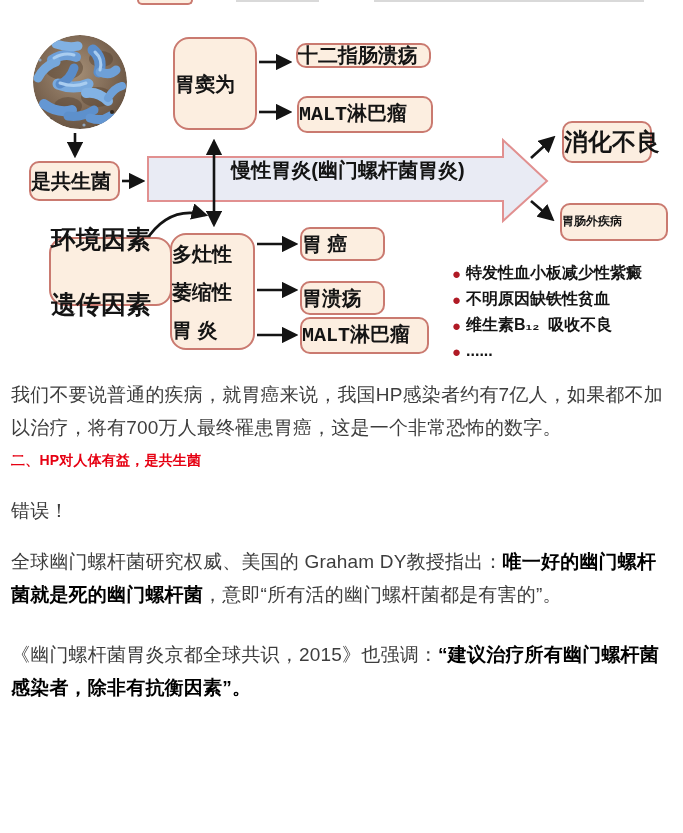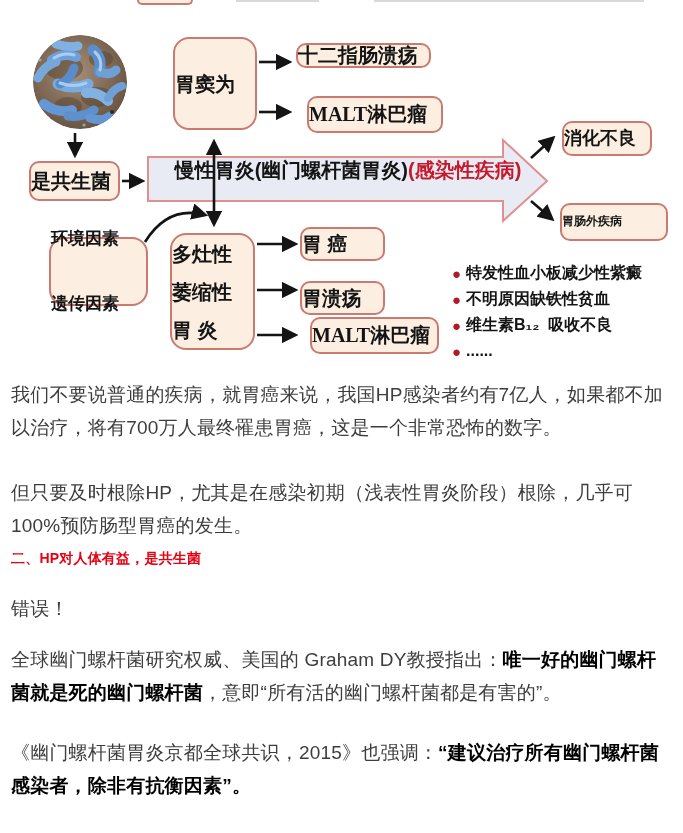--- a/index.html
+++ b/index.html
@@ -18,7 +18,7 @@
         display:flex;flex-direction:column;align-items:flex-start;justify-content:center;
         font-weight:bold;color:#141414;line-height:1.15;white-space:nowrap;}
   .r16{border-radius:16px;}
-  .serif{font-family:Liberation Serif, serif;margin-left:10px;}
+  .serif{font-family:Liberation Mono, monospace;}
 
   .chronic-label{position:absolute;display:flex;align-items:flex-start;justify-content:center;
         font-weight:bold;font-size:20px;white-space:nowrap;color:#141414;}

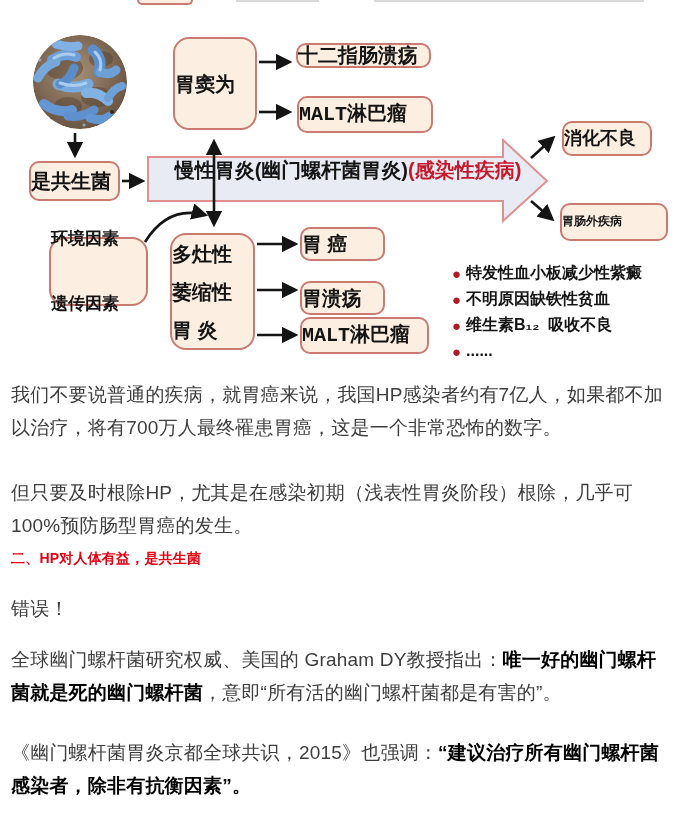--- a/index.html
+++ b/index.html
@@ -166,7 +166,7 @@
       <span>MALT淋巴瘤</span>
     </div>
 
-    <div class="dbox" style="left:562px;top:121px;width:90px;height:35px;font-size:18px;">
+    <div class="dbox" style="left:562px;top:121px;width:90px;height:42px;font-size:24px;">
       <span>消化不良</span>
     </div>
 

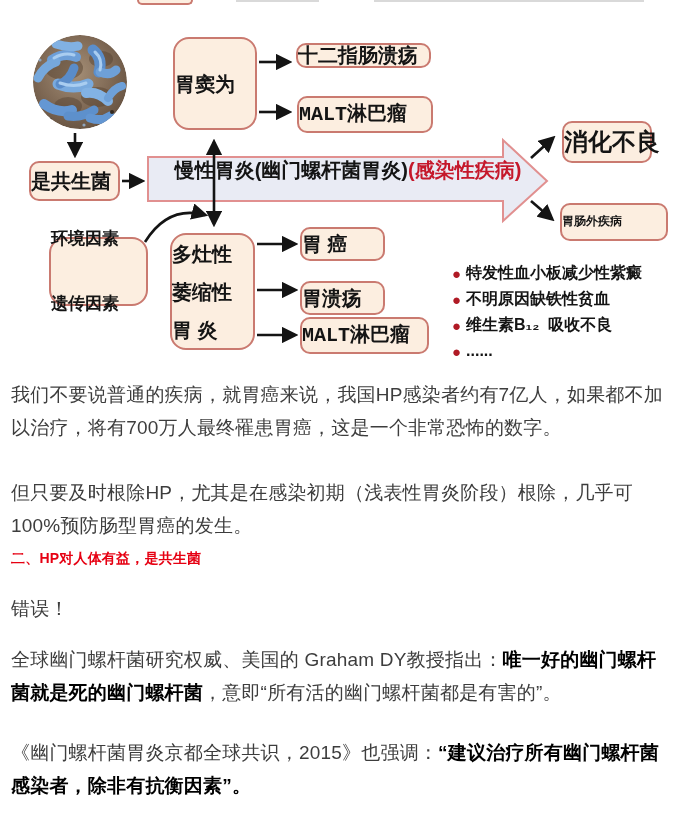--- a/index.html
+++ b/index.html
@@ -140,7 +140,6 @@
 
     <div class="chronic-label" style="left:150px;top:157px;width:396px;height:44px;">
       <span class="cb">慢性胃炎(幽门螺杆菌胃炎)</span>
-        <span class="cr">(感染性疾病)</span>
     </div>
 
     <div class="dbox r16" style="left:49px;top:237px;width:99px;height:69px;font-size:17px;line-height:30px;gap:35px;">

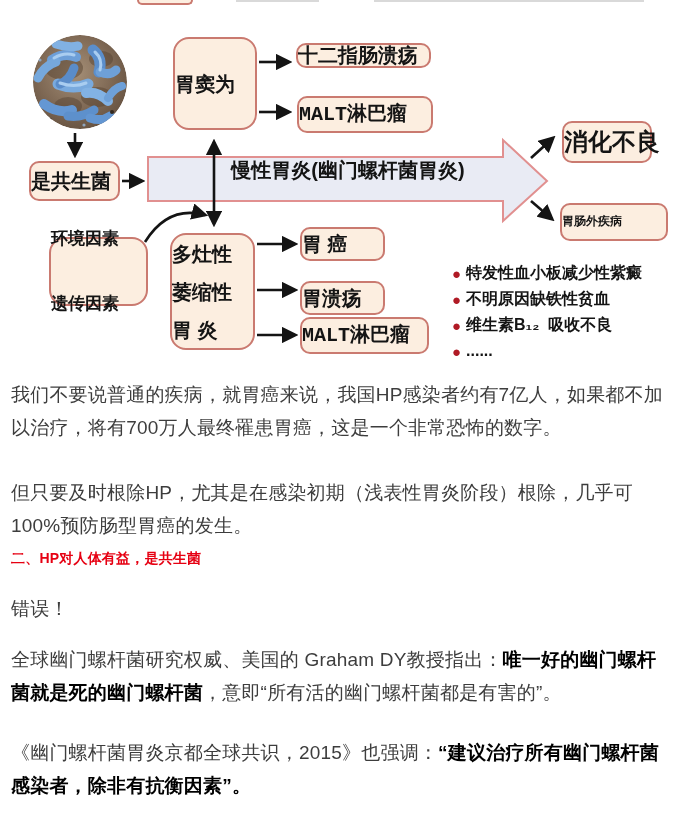--- a/index.html
+++ b/index.html
@@ -142,7 +142,7 @@
       <span class="cb">慢性胃炎(幽门螺杆菌胃炎)</span>
     </div>
 
-    <div class="dbox r16" style="left:49px;top:237px;width:99px;height:69px;font-size:17px;line-height:30px;gap:35px;">
+    <div class="dbox r16" style="left:49px;top:237px;width:123px;height:69px;font-size:25px;line-height:30px;gap:35px;">
       <span>环境因素</span>
       <span>遗传因素</span>
     </div>

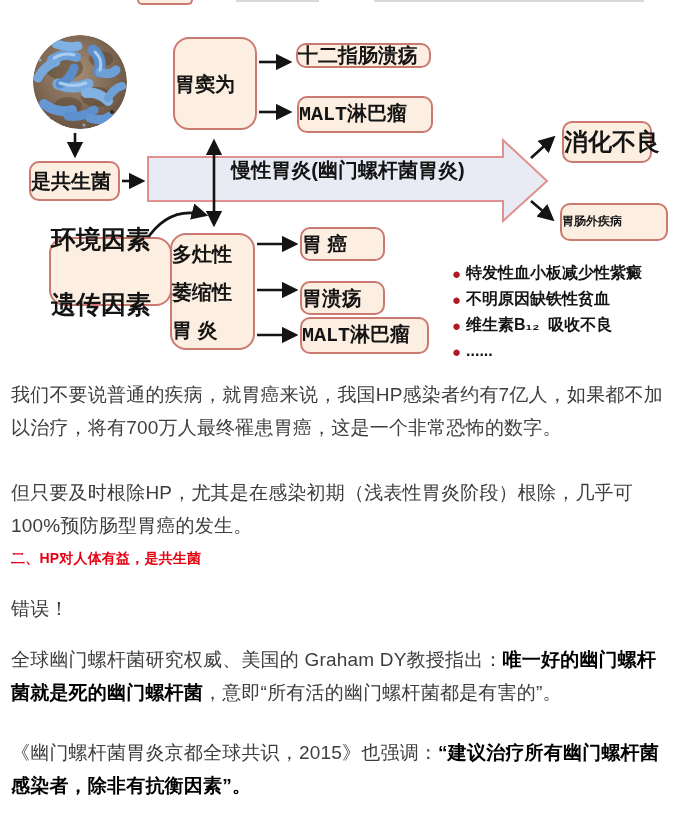--- a/index.html
+++ b/index.html
@@ -195,7 +195,6 @@
 
   <div class="article">
     <p class="p1">我们不要说普通的疾病，就胃癌来说，我国HP感染者约有7亿人，如果都不加以治疗，将有700万人最终罹患胃癌，这是一个非常恐怖的数字。</p>
-    <p class="p2">但只要及时根除HP，尤其是在感染初期（浅表性胃炎阶段）根除，几乎可100%预防肠型胃癌的发生。</p>
     <p class="h2red">二、HP对人体有益，是共生菌</p>
     <p class="pwrong">错误！</p>
     <p class="p3"><span>全球幽门螺杆菌研究权威、美国的 Graham DY教授指出：</span><b>唯一好的幽门螺杆菌就是死的幽门螺杆菌</b><span>，意即“所有活的幽门螺杆菌都是有害的”。</span></p>

